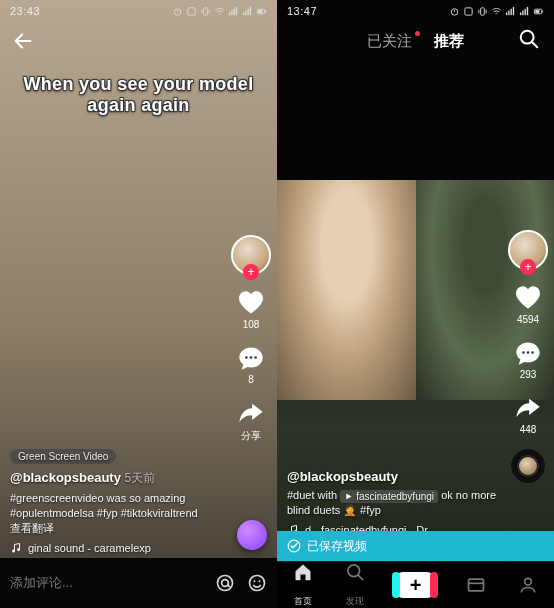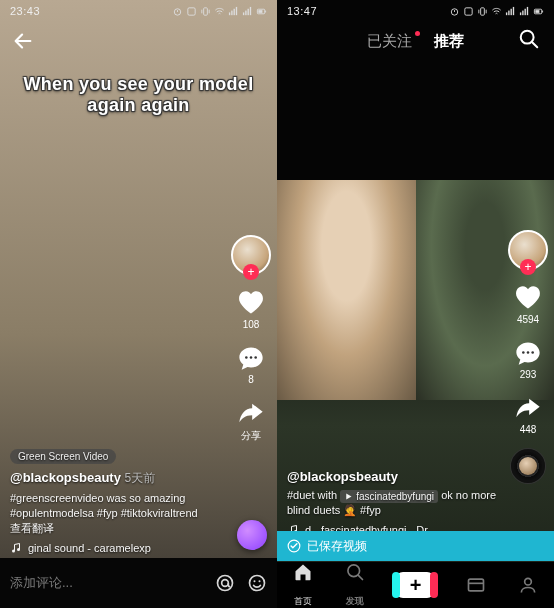--- a/index.html
+++ b/index.html
@@ -75,7 +75,7 @@
   
   .bottom-nav { position:absolute; bottom:0; left:0; right:0; height:46px; background:#000; display:flex; align-items:center; justify-content:space-around; z-index:40; }
   .nav-item { display:flex; flex-direction:column; align-items:center; gap:13px; color:#ddd; font-size:9px; }
-  .nav-item.inactive { color:#7a7a7a;font-weight:bold; }
+  .nav-item.inactive { color:#7a7a7a; }
   .nav-ico { width:20px; height:20px; }
   .nav-ico svg { width:100%; height:100%; fill:currentColor; }
   .create-btn { width:38px; height:26px; background:#fff; border-radius:7px; position:relative; display:flex; align-items:center; justify-content:center; }

